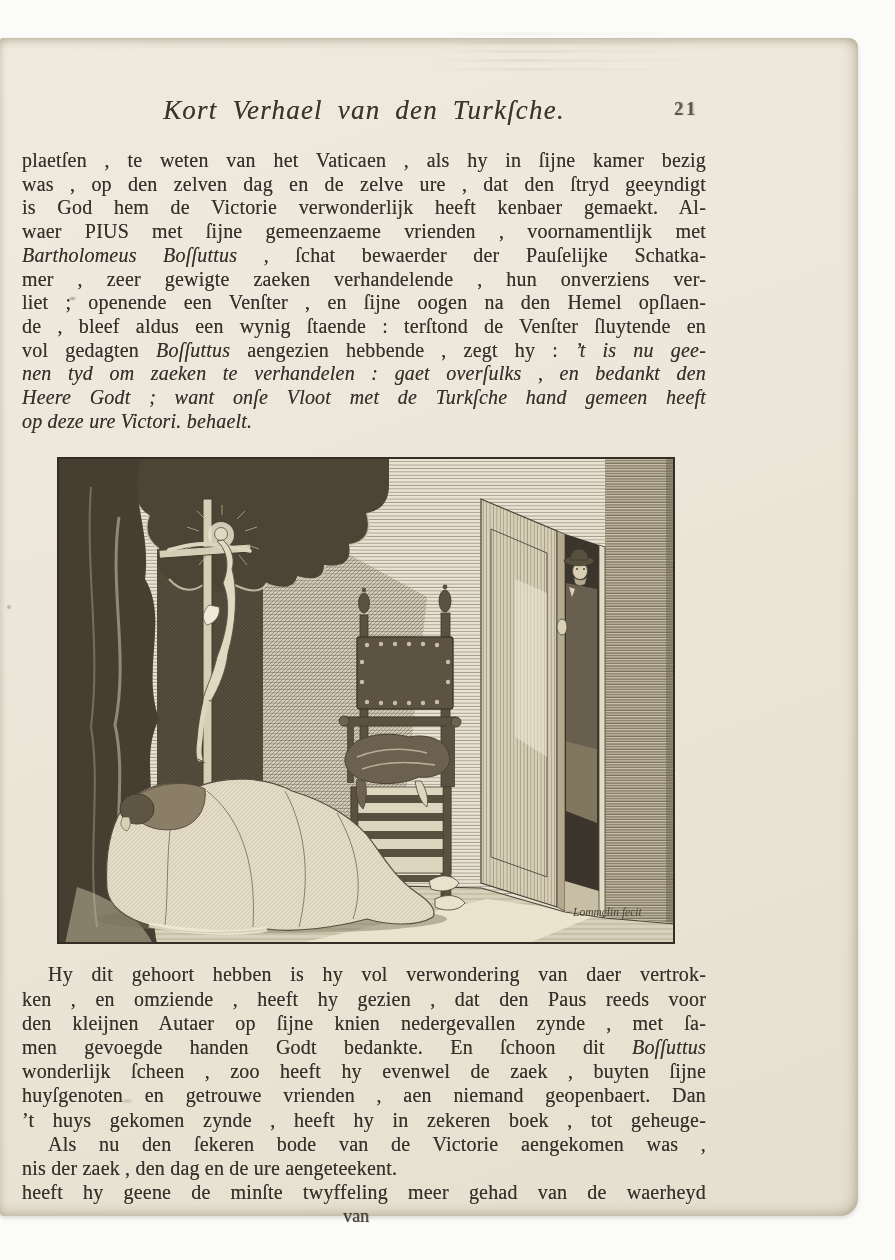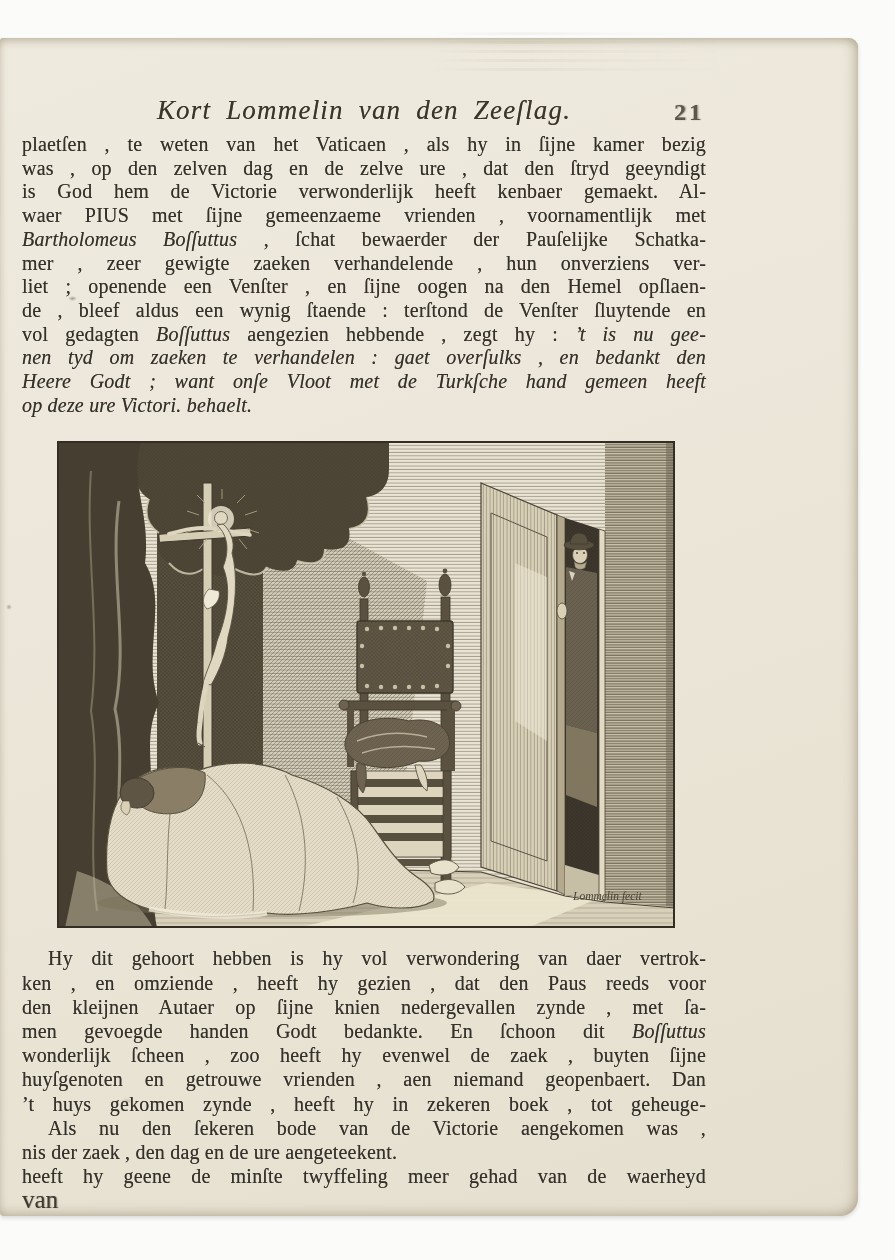--- a/index.html
+++ b/index.html
@@ -72,7 +72,7 @@
   <div class="content">
 
     <div class="header-row">
-      <div class="title">Kort Lommelin van den Zeeſlag.</div>
+      <div class="title">Kort Verhael van den Turkſche.</div>
       <div class="pagenum">21</div>
     </div>
 

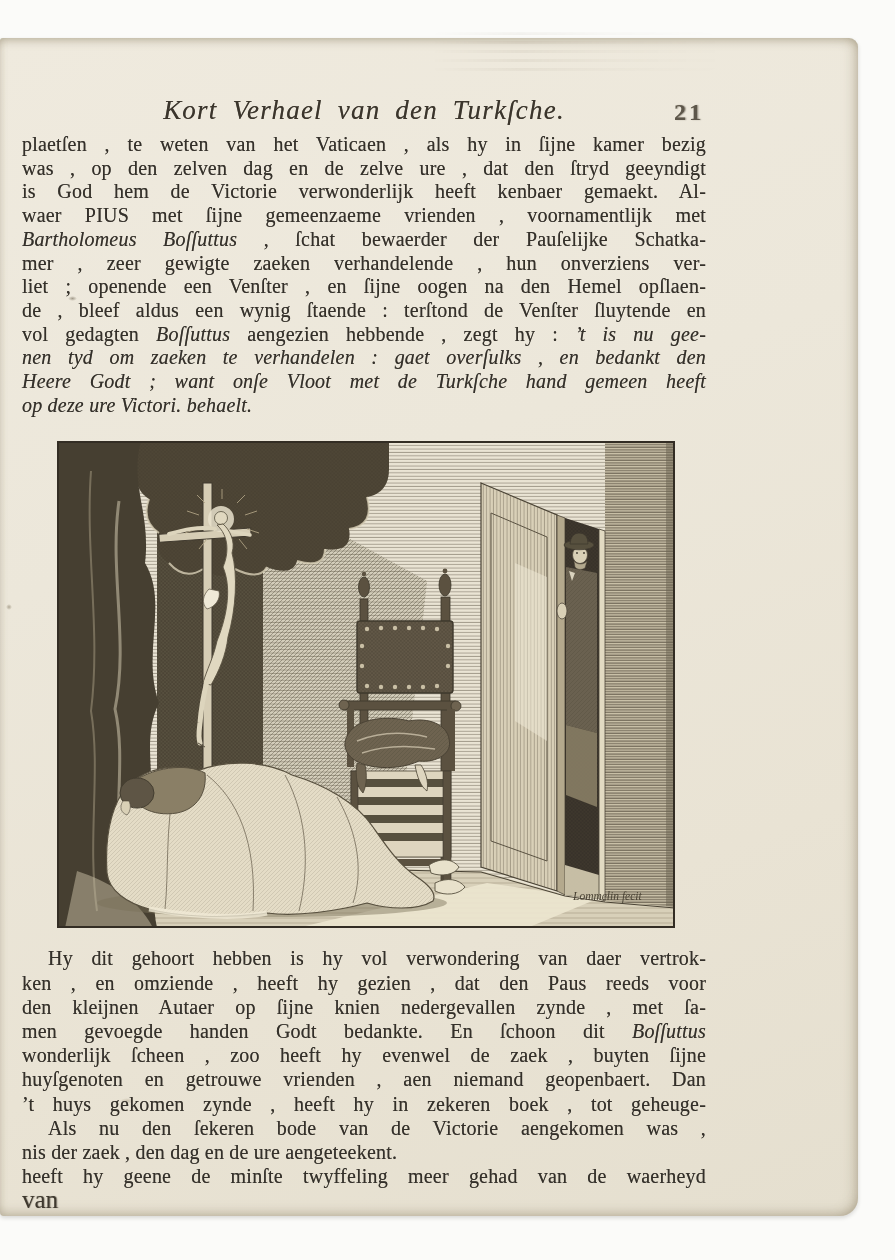--- a/index.html
+++ b/index.html
@@ -30,7 +30,7 @@
     text-shadow:0 0 .6px rgba(59,53,44,.65);
   }
   .pagenum{
-    position:absolute;right:2px;top:4px;font-size:24px;font-weight:bold;
+    position:absolute;right:8px;top:4px;font-size:18px;font-weight:bold;
     letter-spacing:3px;color:#4a4336;opacity:.88;
     text-shadow:1.2px .4px 1.2px rgba(74,67,54,.55);
   }

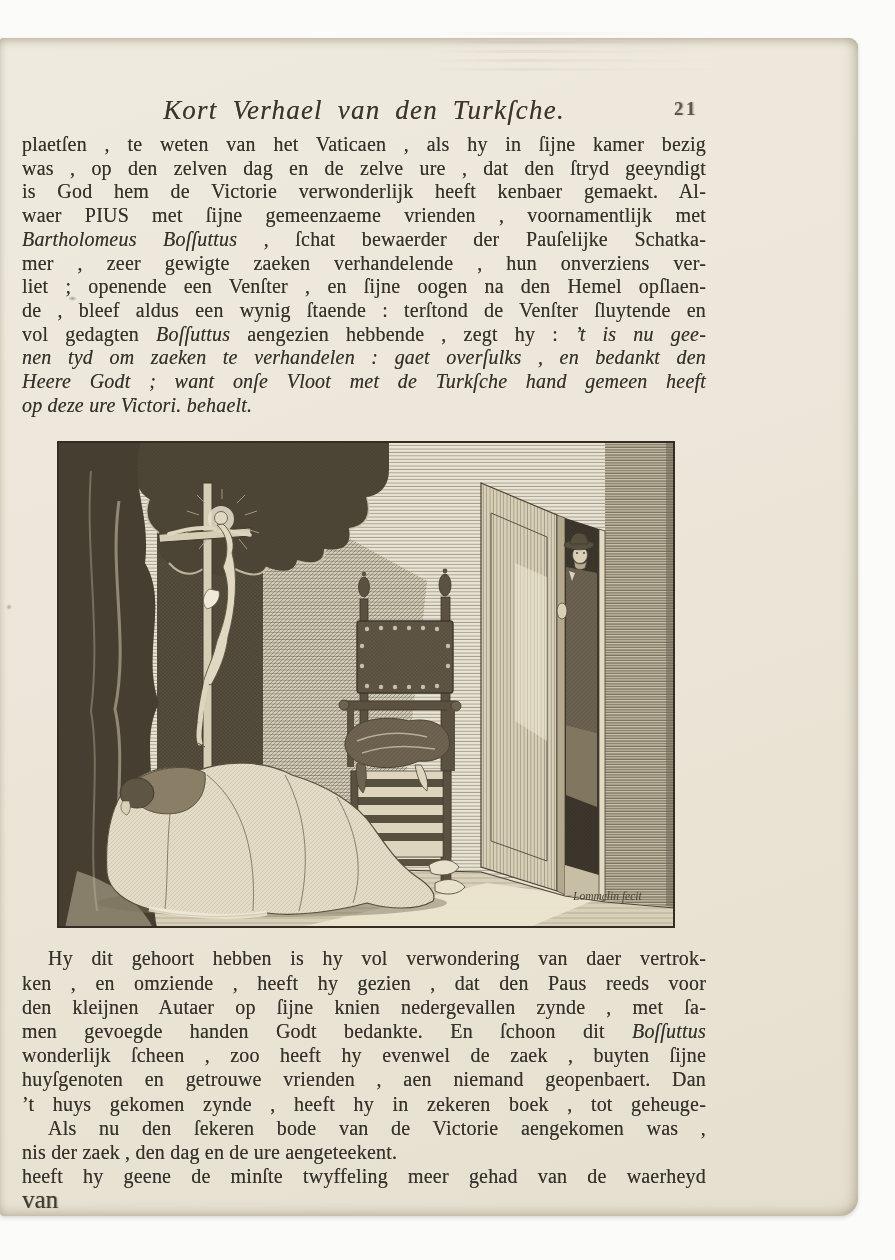--- a/index.html
+++ b/index.html
@@ -35,7 +35,7 @@
     text-shadow:1.2px .4px 1.2px rgba(74,67,54,.55);
   }
   .textblock{font-size:20px;color:#34302a;text-shadow:0 0 .55px rgba(52,48,42,.6);}
-  .block-1{margin-top:0;}
+  .block-1{margin-top:16px;}
   .block-1 .line{line-height:23.7px;}
   .block-2{margin-top:18px;}
   .block-2 .line{line-height:24.2px;}

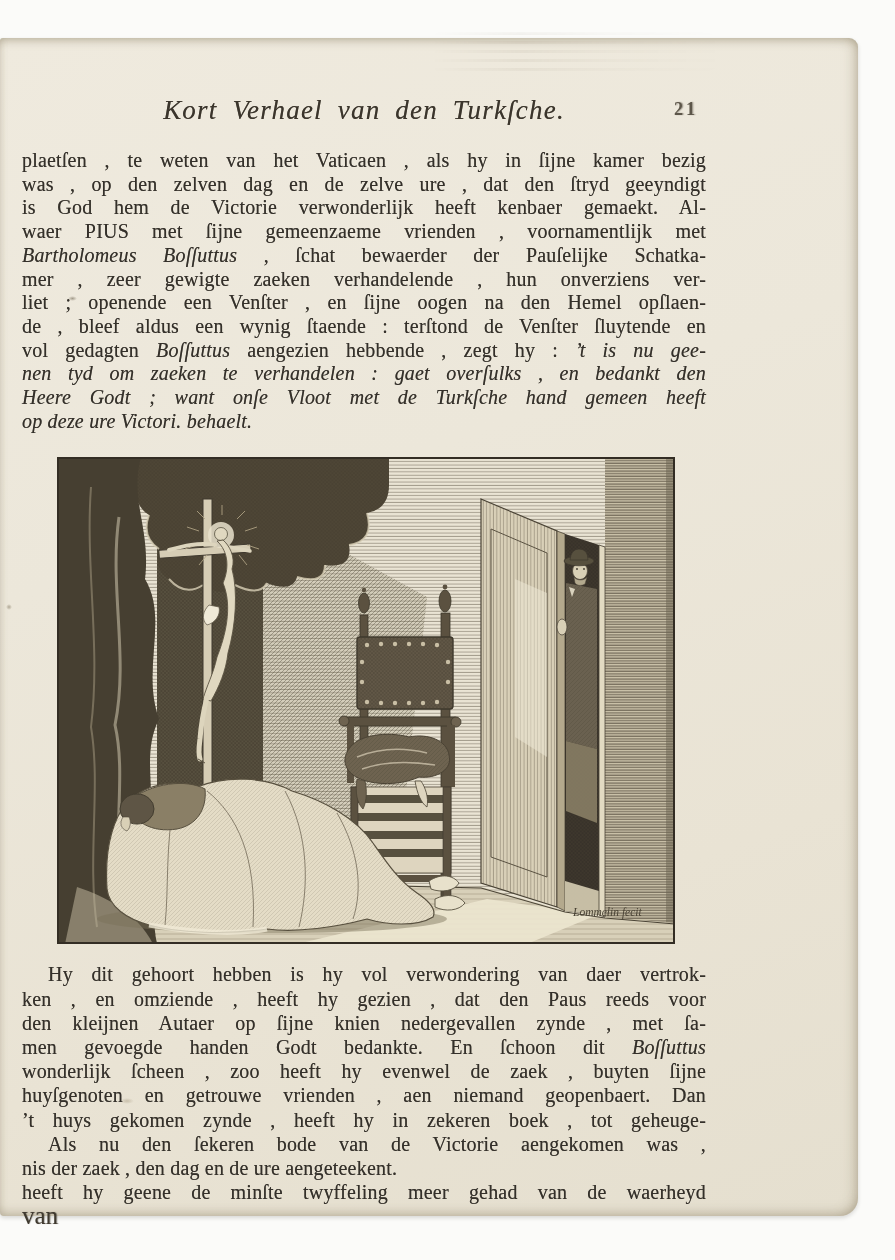--- a/index.html
+++ b/index.html
@@ -44,7 +44,7 @@
   .line-indent{text-indent:26px;}
   .it{font-style:italic;}
   .figure-wrap{margin:24px 0 0 35px;width:600px;height:487px;}
-  .catchword-row{text-align:left;padding-right:16px;font-size:25px;line-height:24px;
+  .catchword-row{text-align:center;padding-right:16px;font-size:18px;line-height:24px;
     color:#3f392f;text-shadow:.8px 0 .8px rgba(63,57,47,.5);}
   .speck{position:absolute;border-radius:50%;}
   .speck-a{left:68px;top:258px;width:9px;height:5px;

